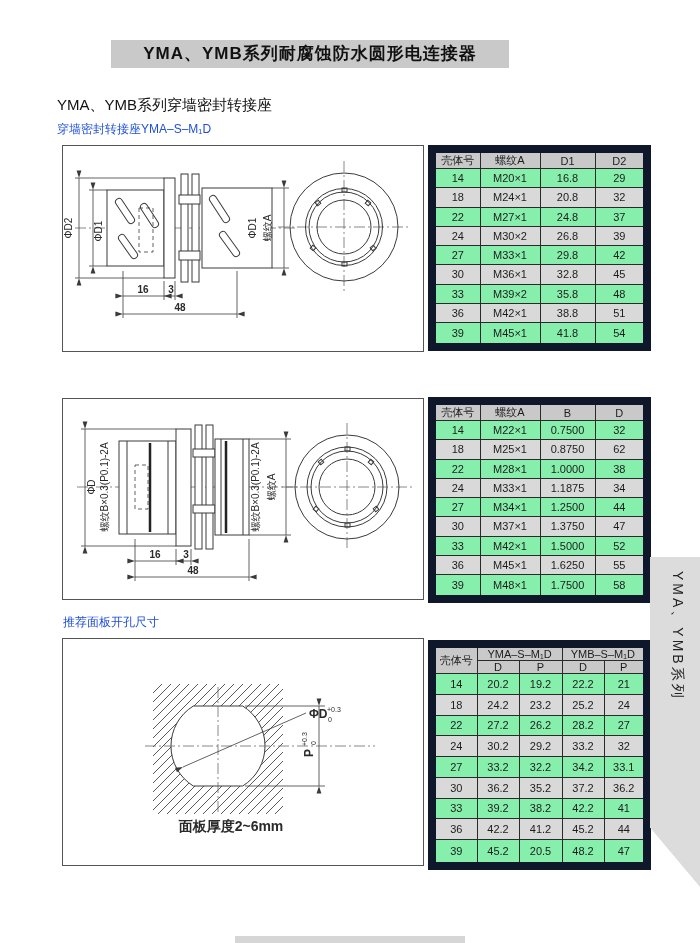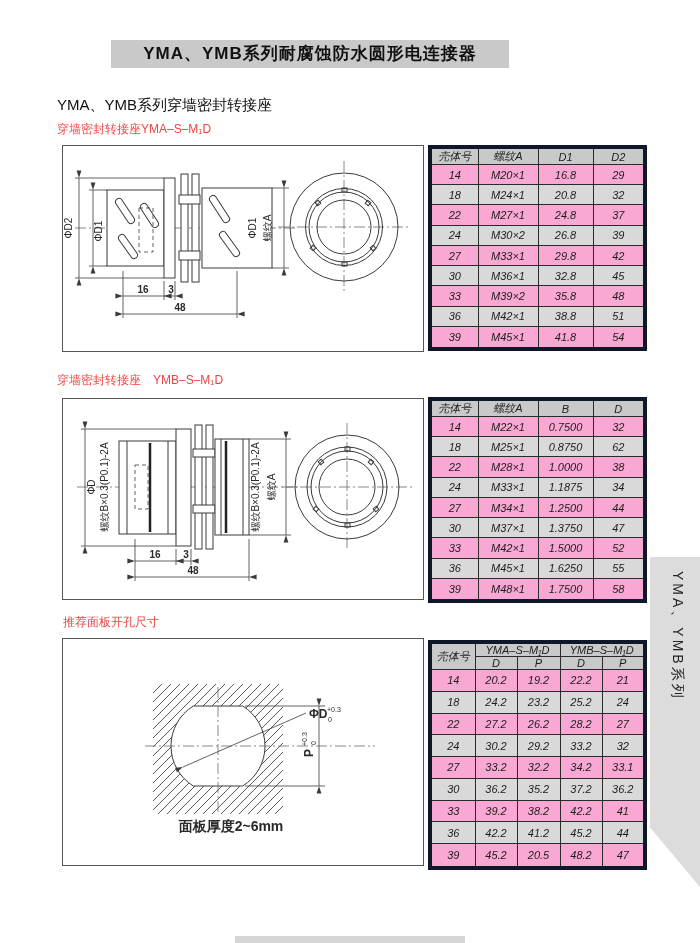--- a/index.html
+++ b/index.html
@@ -15,7 +15,7 @@
   .section-title{
     position:absolute;left:57px;top:96px;font-size:15px;font-weight:normal;color:#111;
   }
-  .sub-label{position:absolute;font-size:12px;color:#ef4444;}
+  .sub-label{position:absolute;font-size:12px;color:#1d4ed8;}
   .lbl1{left:57px;top:121px;}
   .lbl2{left:57px;top:372px;}
   .lbl3{left:63px;top:614px;}

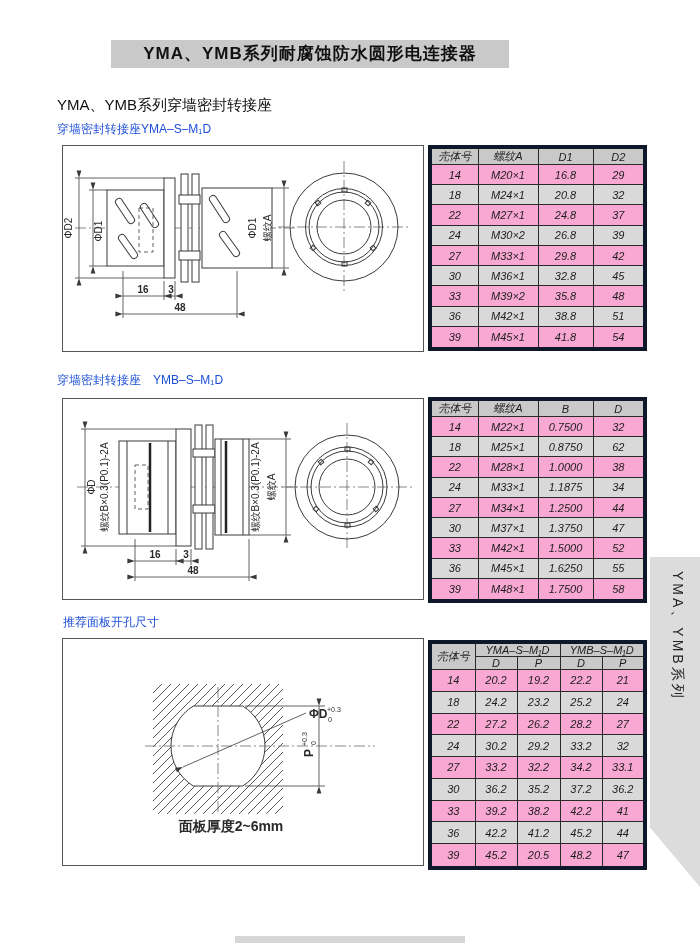--- a/index.html
+++ b/index.html
@@ -25,7 +25,7 @@
   .box3{left:62px;top:638px;width:360px;height:226px;}
   table.dtable{
     position:absolute;border-collapse:collapse;table-layout:fixed;
-    font-size:11px;color:#1c1c1c;background:#f9a8d4;border:4px solid #0f172a;font-style:italic;
+    font-size:11px;color:#1c1c1c;background:#86efac;border:8px solid #0f172a;
   }
   .t1{left:428px;top:145px;width:215px;height:206px;}
   .t2{left:428px;top:397px;width:215px;height:206px;}

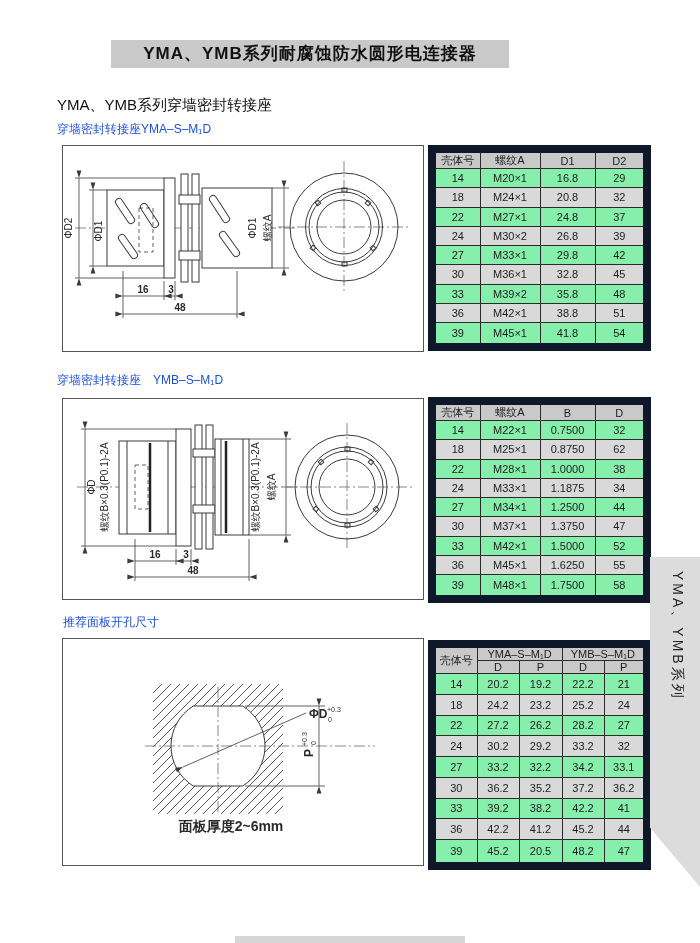--- a/index.html
+++ b/index.html
@@ -226,7 +226,6 @@
       </tbody>
   </table>
 
-  <div class="sub-label lbl2">穿墙密封转接座　YMB–S–M₁D</div>
 
   <div class="draw-box box2">
     <svg width="360" height="200" viewBox="0 0 360 200">

